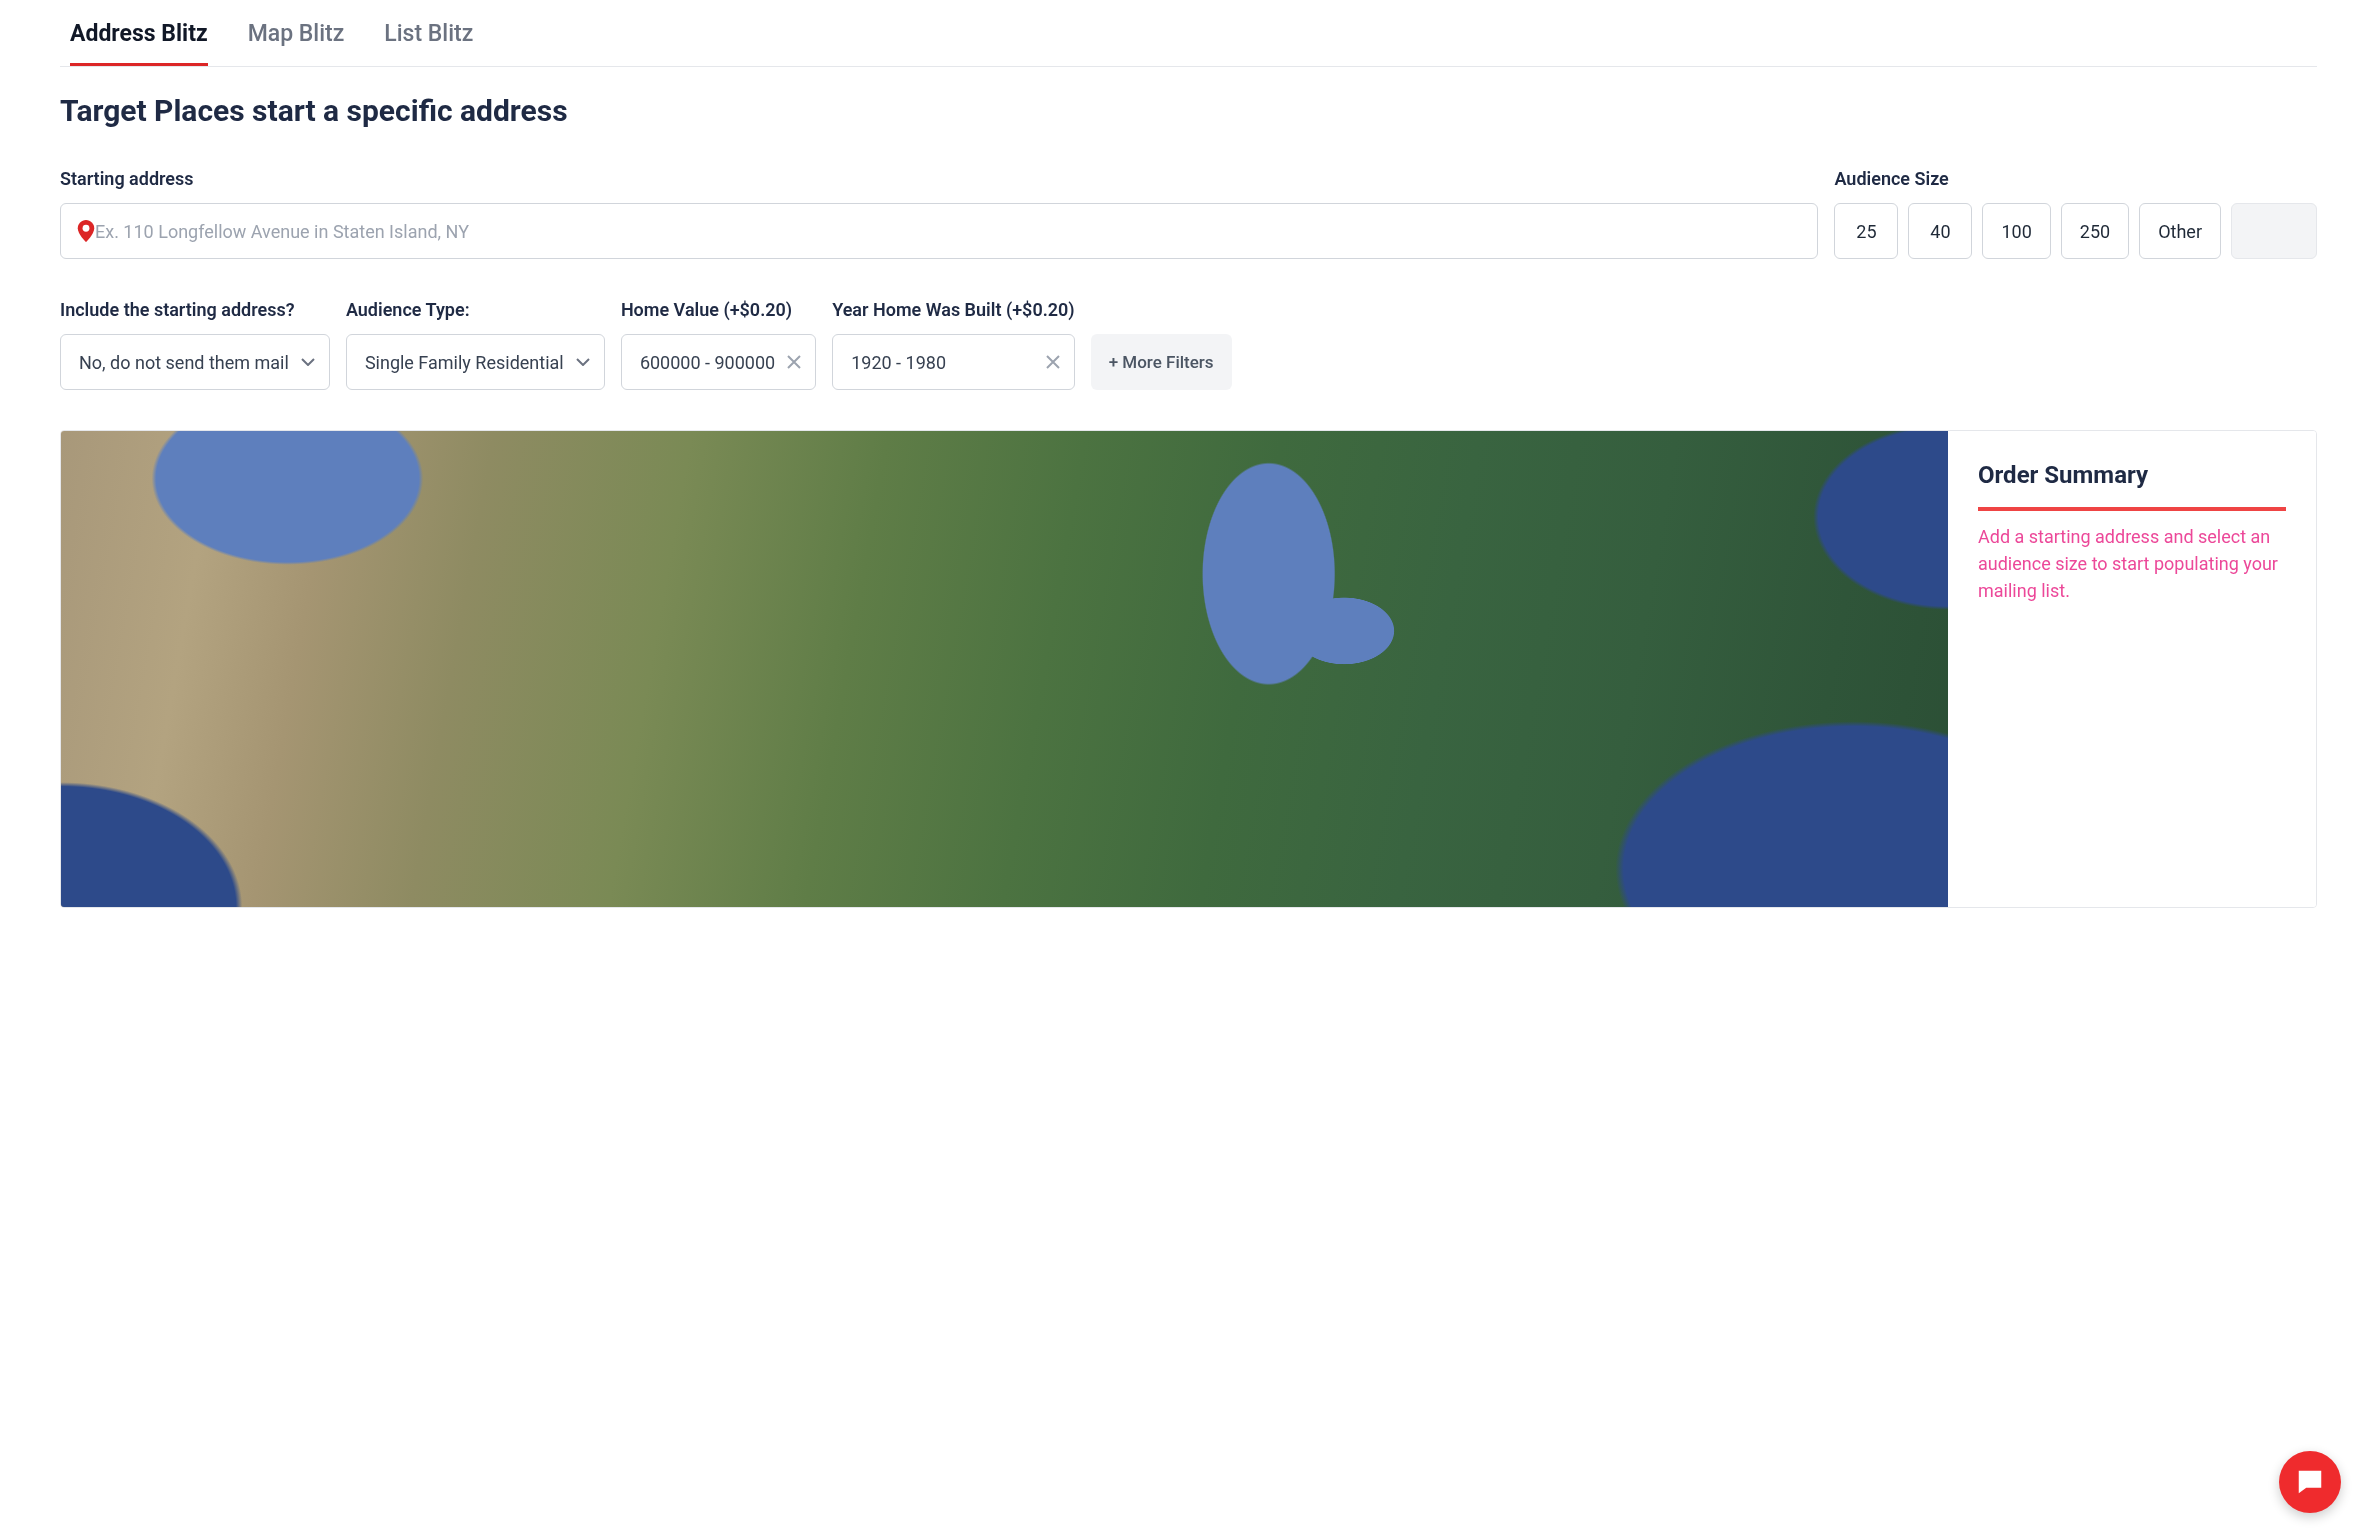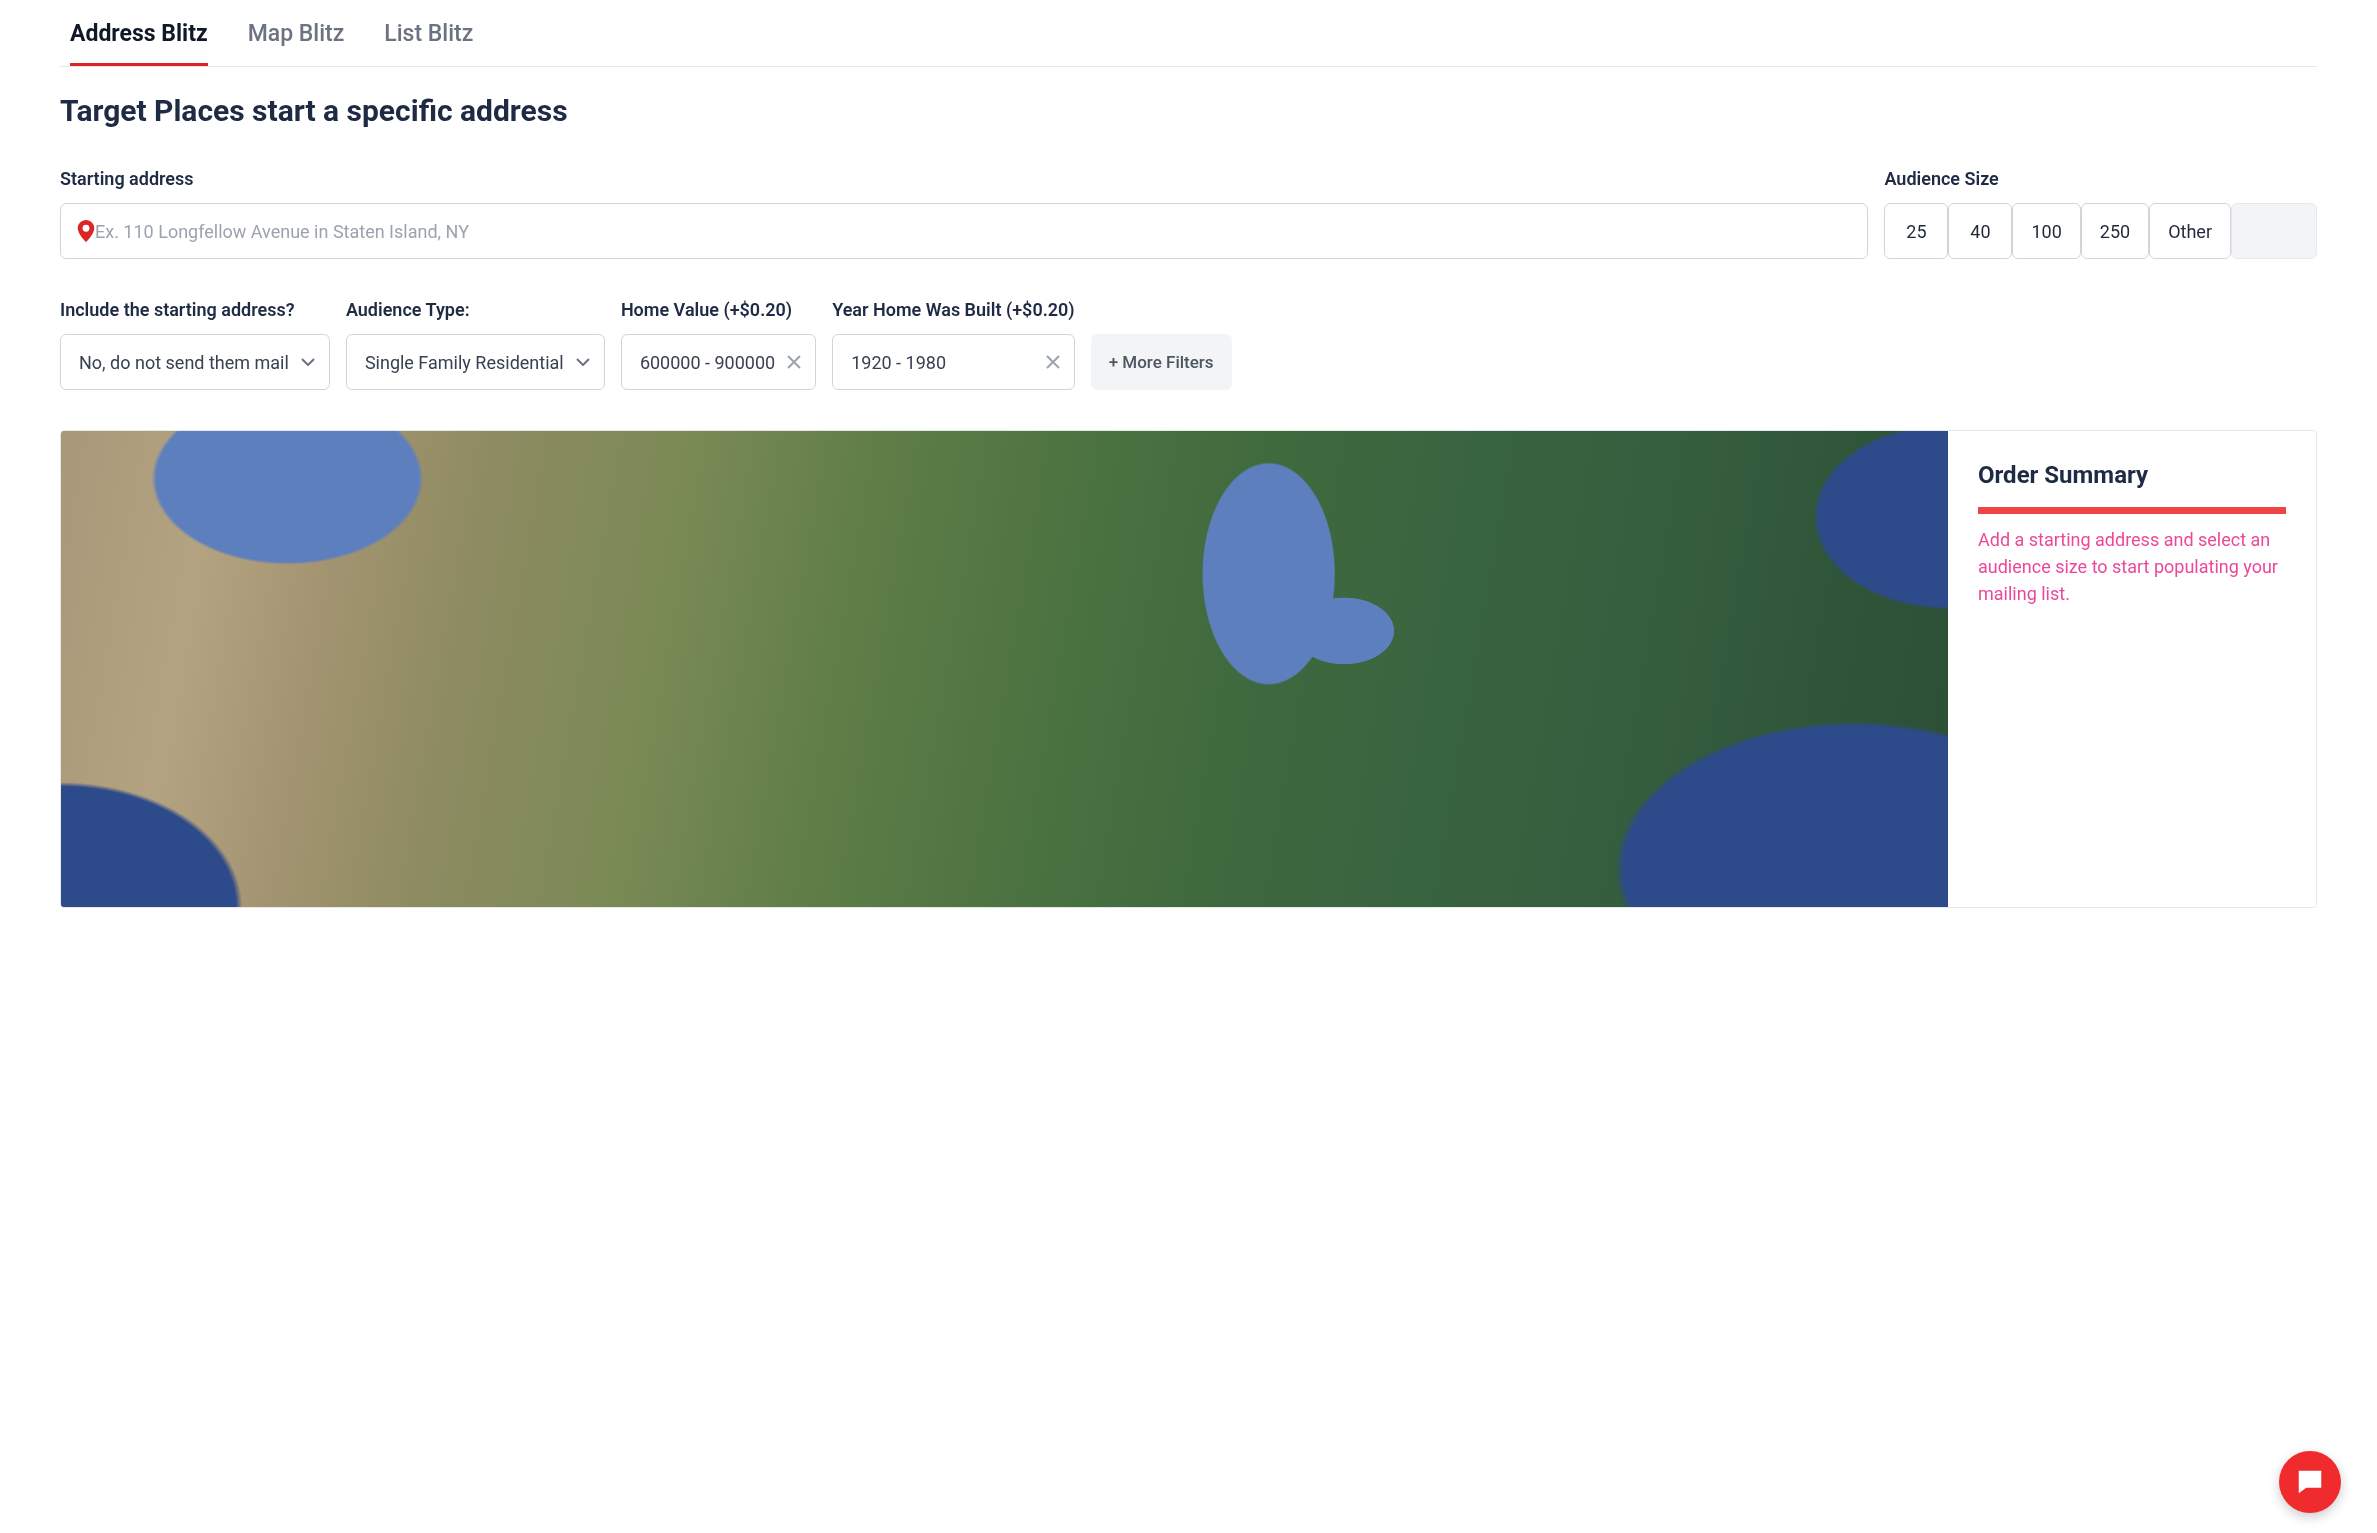--- a/index.html
+++ b/index.html
@@ -68,7 +68,7 @@
   }
   .addr-input::placeholder { color: #9ca3af; }
   .size-group { flex: 0 0 auto; }
-  .size-buttons { display: flex; }
+  .size-buttons { display: flex; gap: 10px; }
   .size-btn {
     border: 1px solid #d1d5db;
     background: #fff;

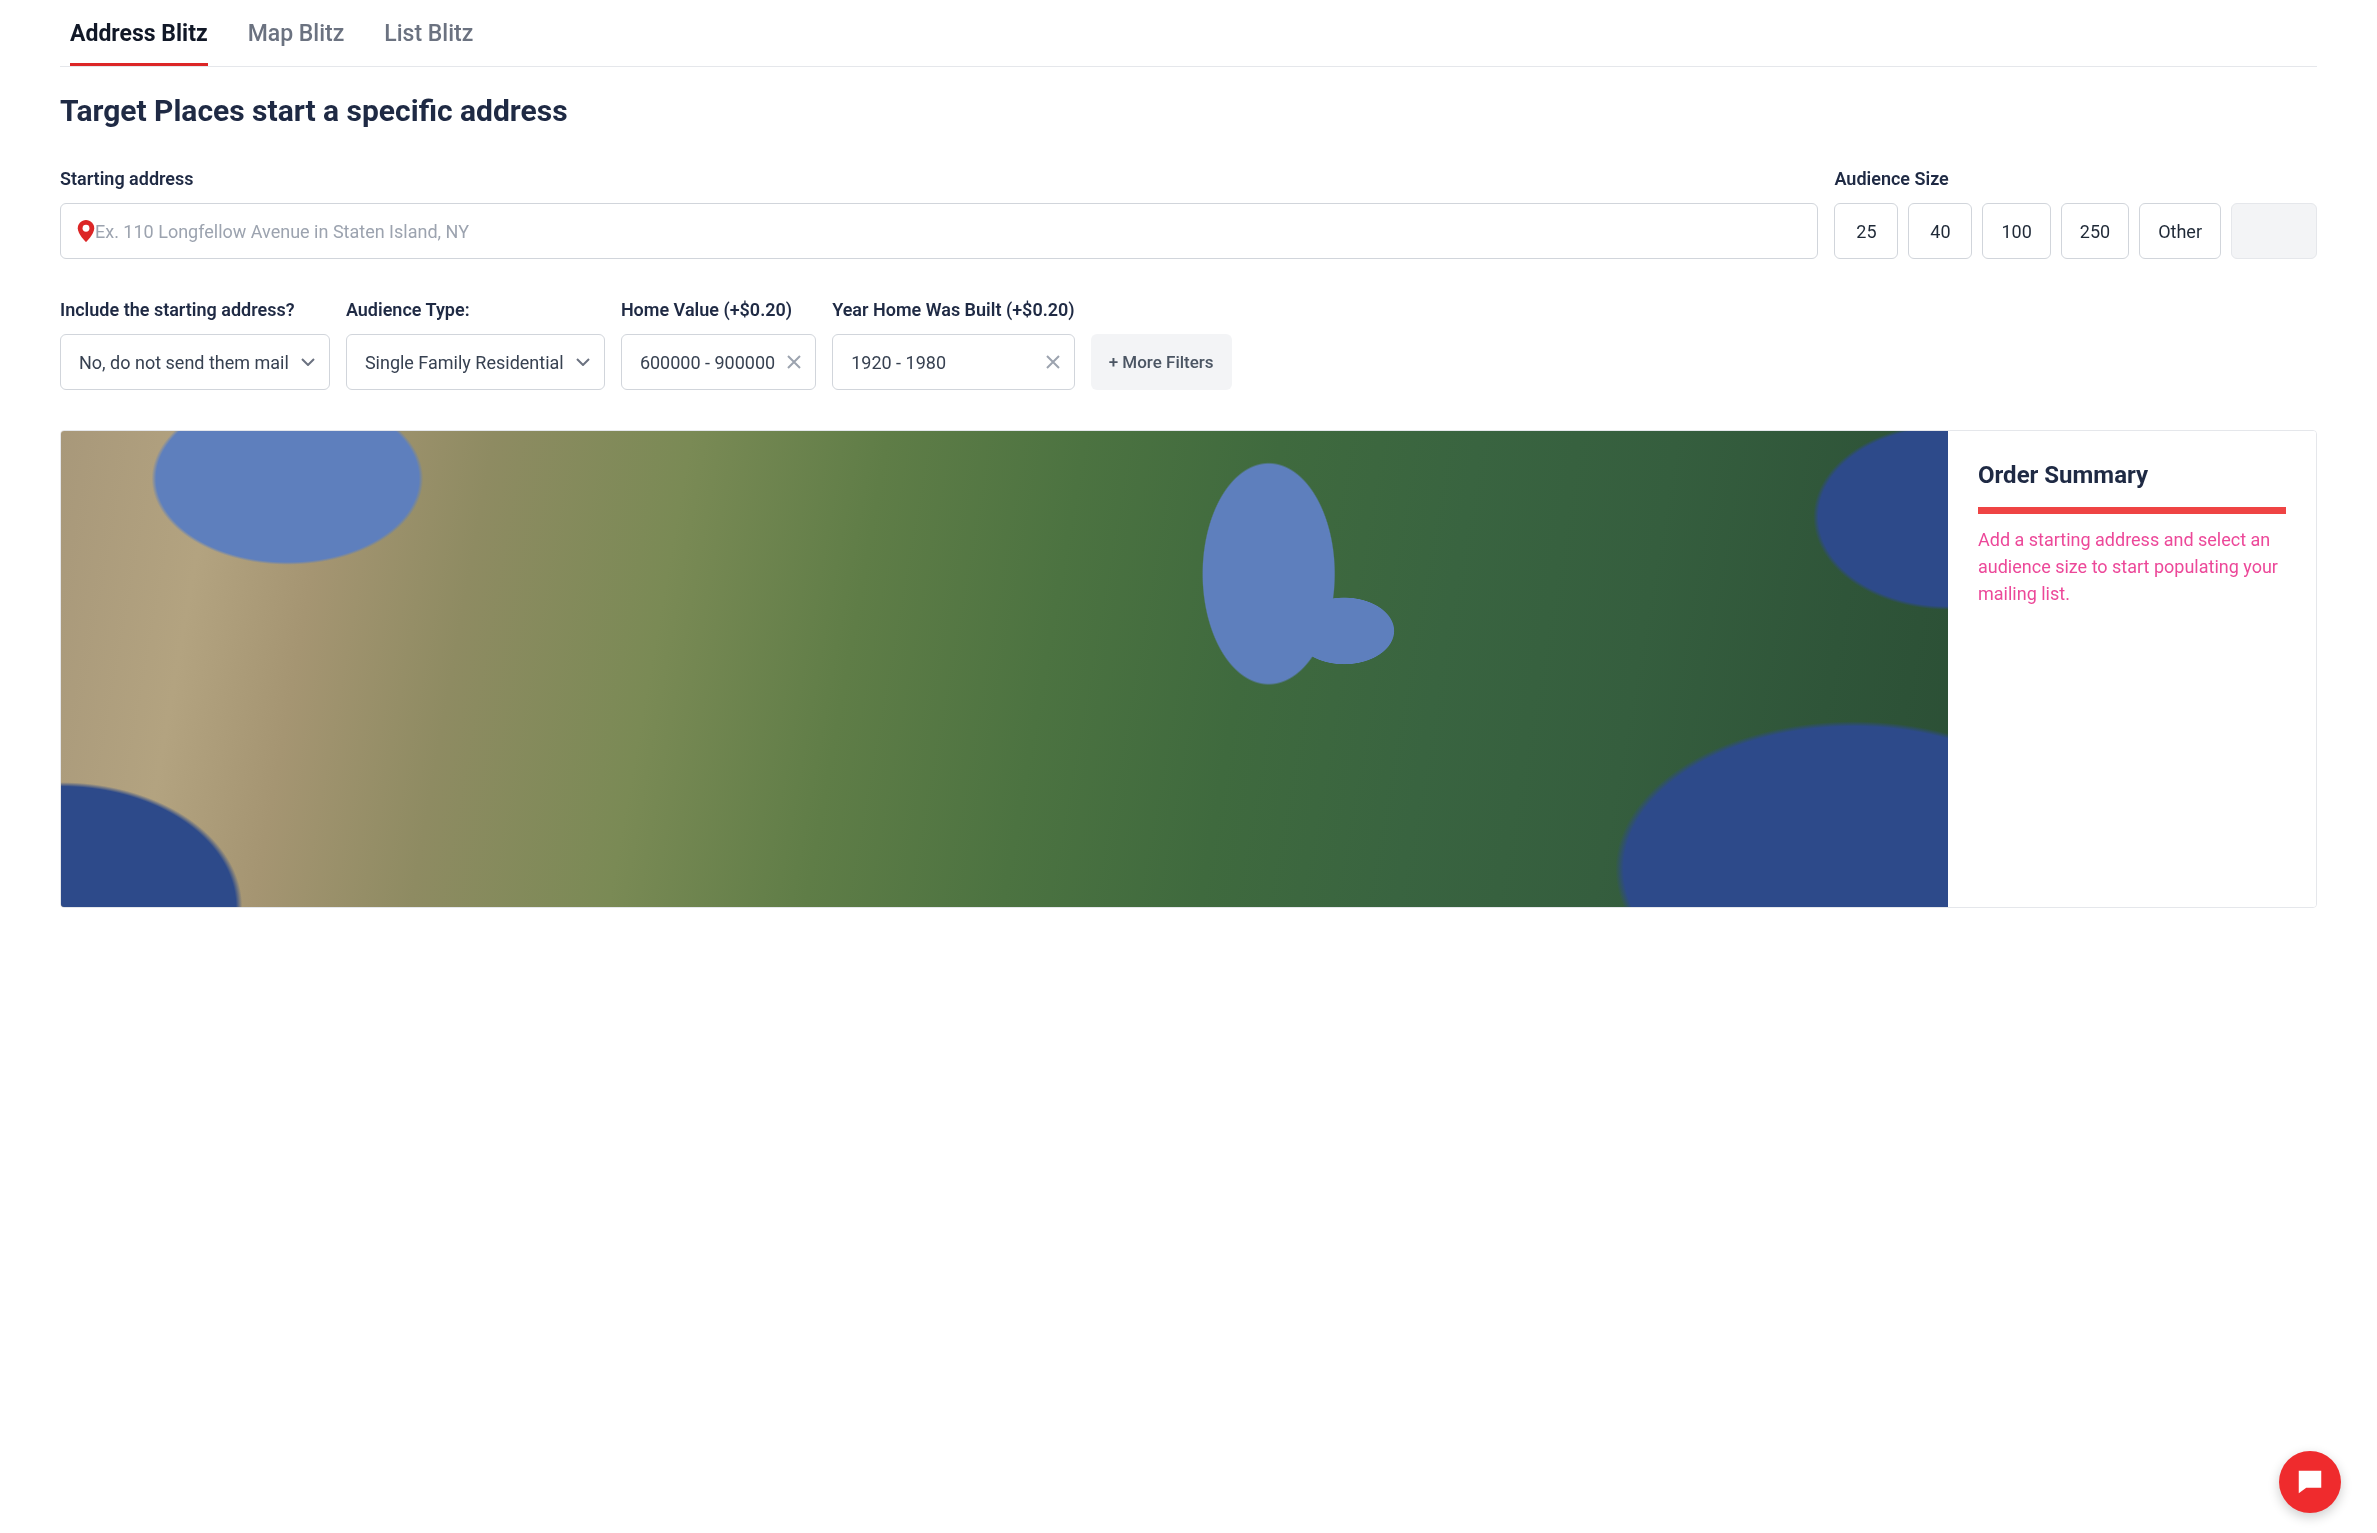--- a/index.html
+++ b/index.html
@@ -182,7 +182,7 @@
     font-weight: 700;
     color: #1f2a44;
     padding-bottom: 18px;
-    border-bottom: 7px solid #ef4444;
+    border-bottom: 4px solid #ef4444;
     margin-bottom: 12px;
   }
   .summary p {

